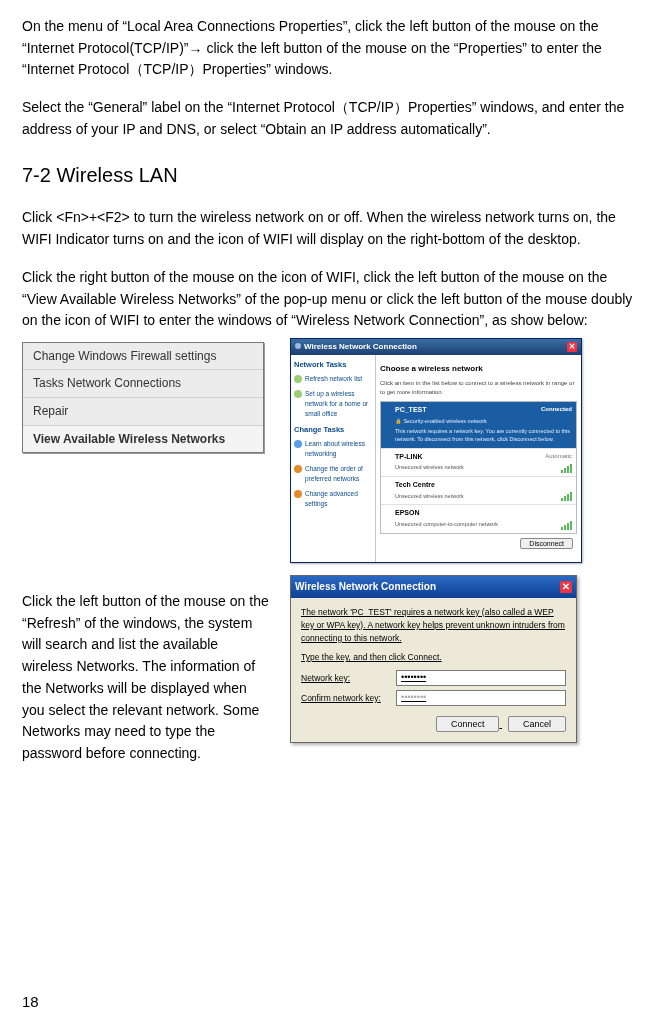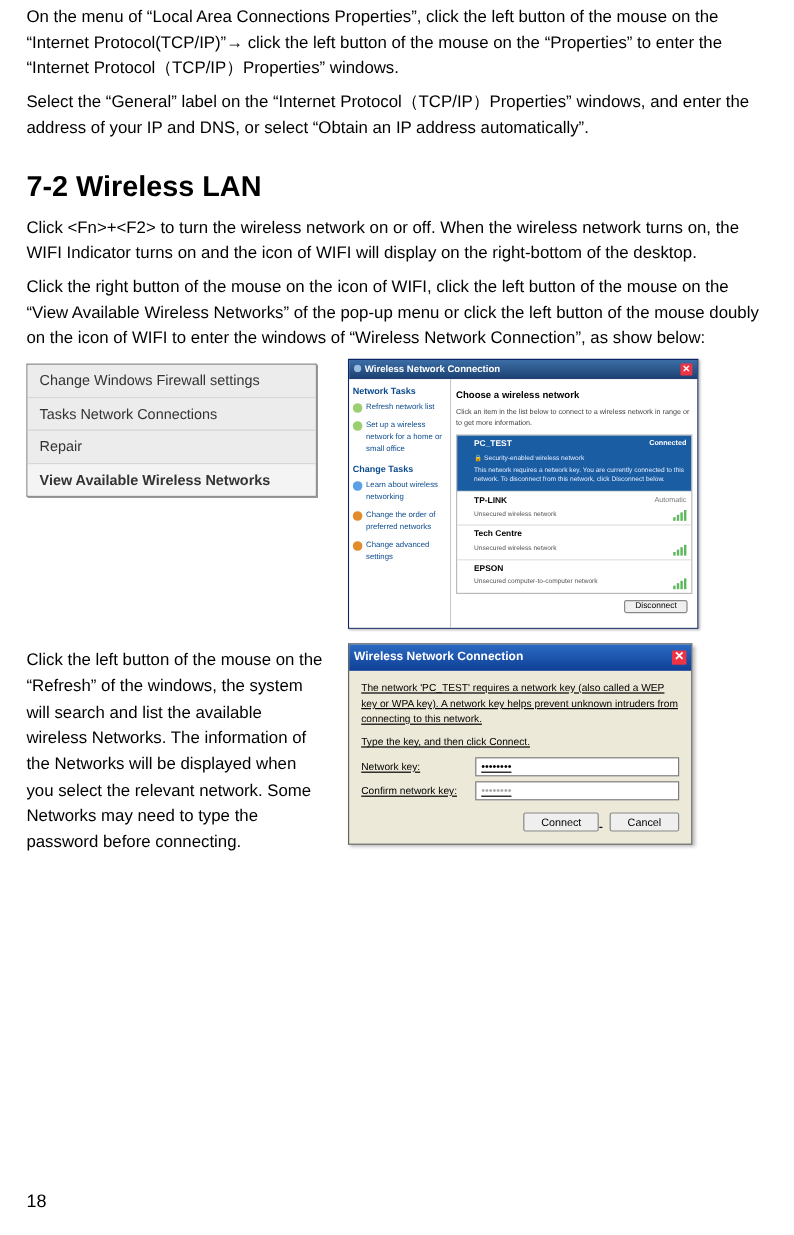--- a/index.html
+++ b/index.html
@@ -13,7 +13,7 @@
     box-sizing: border-box;
     background: #fff;
   }
-  .para { margin: 3px 0 6px 0; }
+  .para { margin: 16px 0 6px 0; }
   h2.section {
     font-size: 24px;
     font-weight: bold;

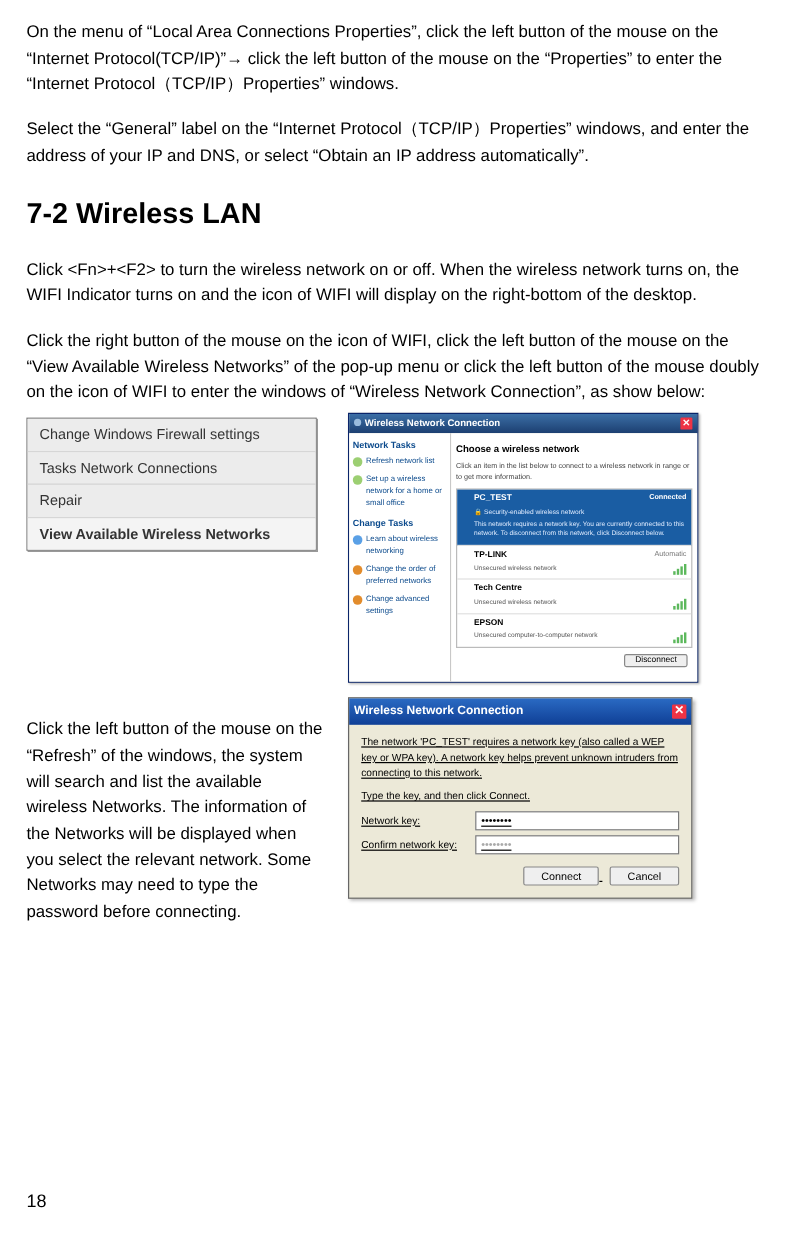--- a/index.html
+++ b/index.html
@@ -15,8 +15,8 @@
   }
   .para { margin: 16px 0 6px 0; }
   h2.section {
-    font-size: 24px;
-    font-weight: bold;
+    font-size: 20px;
+    font-weight: normal;
     margin: 20px 0 4px 0;
   }
   .two-col {

